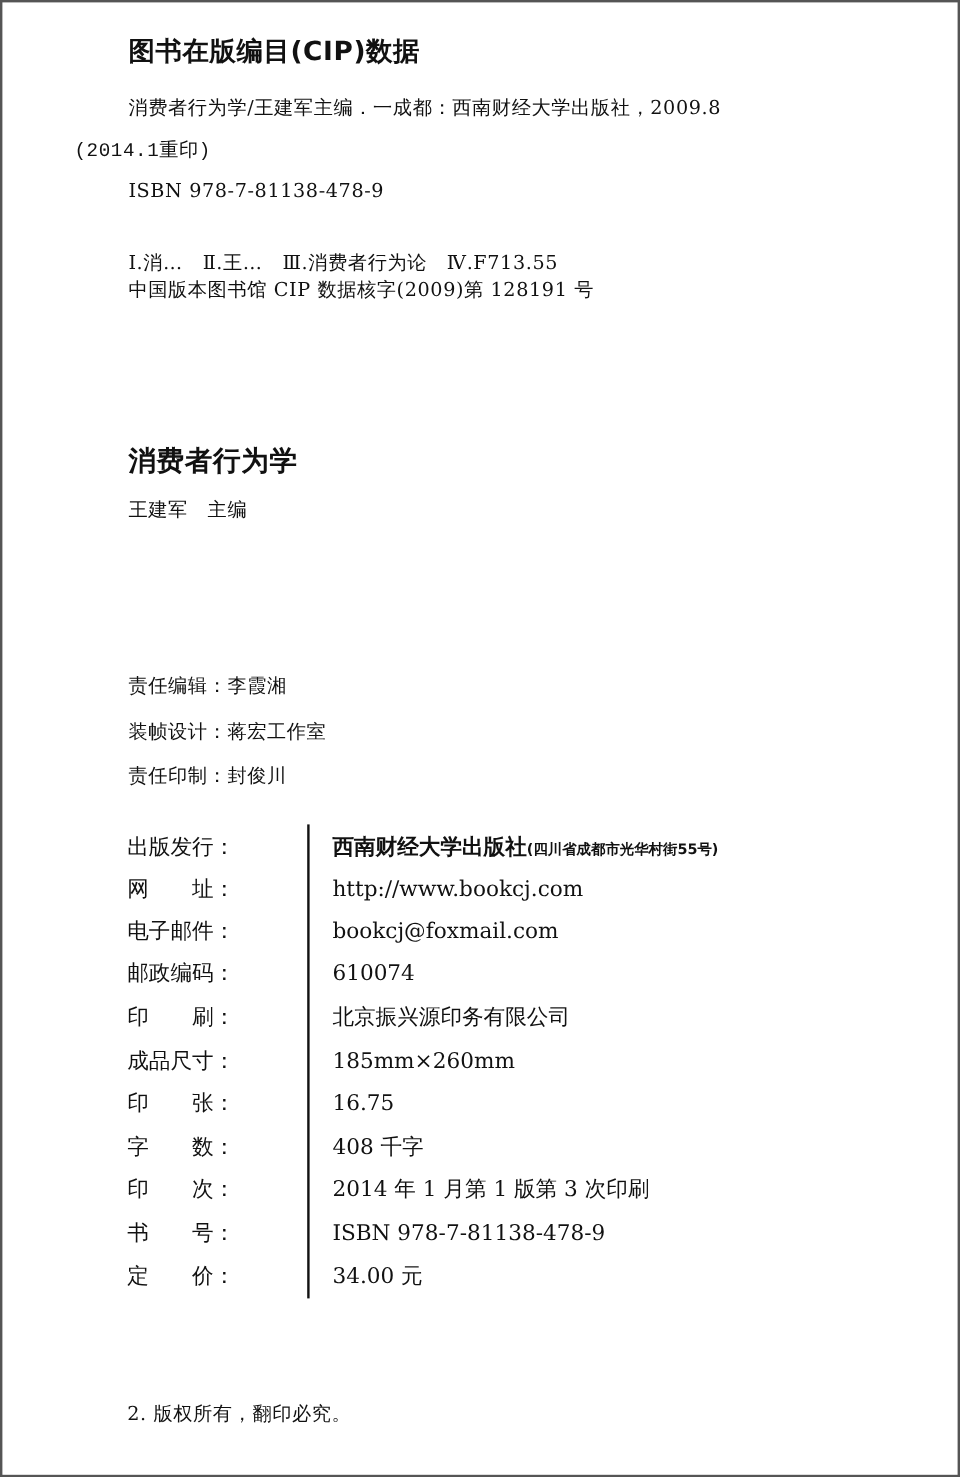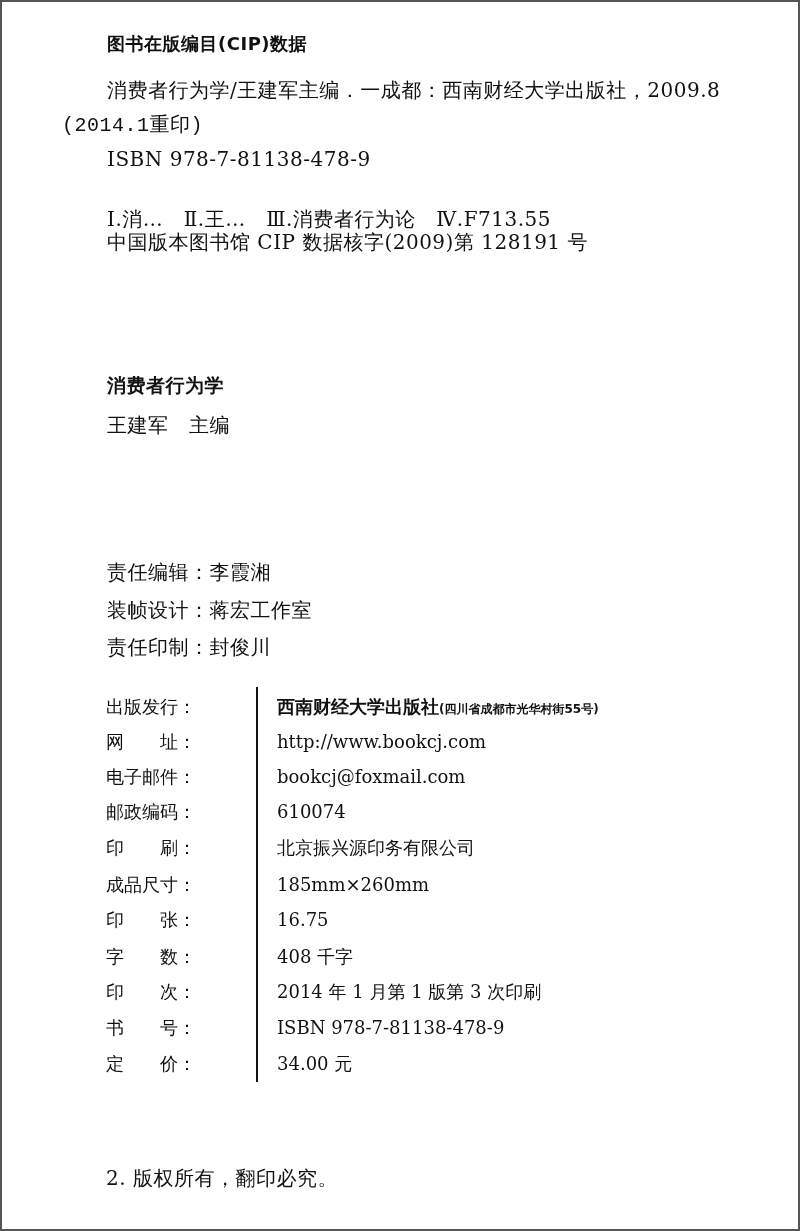--- a/index.html
+++ b/index.html
@@ -17,7 +17,7 @@
       letter-spacing: 0.5px;
     }
     .bold { font-weight: bold; font-family: "DejaVu Sans", "Liberation Sans", sans-serif; }
-    .cip-heading { left: 105px; top: 30px; font-size: 18px; }
+    .cip-heading { left: 105px; top: 30px; font-size: 22px; }
     .title { left: 105px; top: 371px; font-size: 19px; }
     .table-row { position: absolute; left: 104px; height: 26px; font-size: 18px; line-height: 26px; white-space: nowrap; }
     .table-row .label { position: absolute; left: 0; width: 110px; display: flex; justify-content: space-between; }

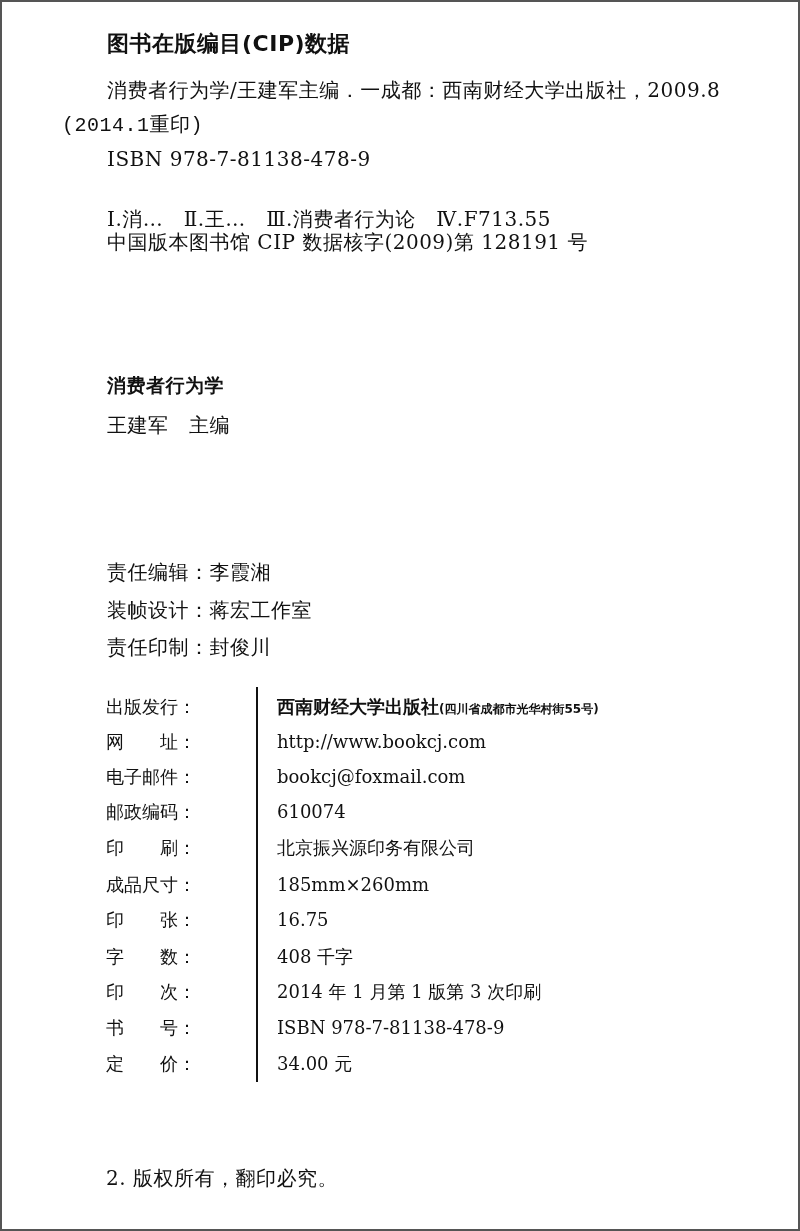--- a/index.html
+++ b/index.html
@@ -13,7 +13,7 @@
       border: 2px solid #555555; background: #ffffff;
     }
     .line {
-      position: absolute; white-space: nowrap; font-size: 20px; line-height: 24px;
+      position: absolute; white-space: nowrap; font-size: 16px; line-height: 24px;
       letter-spacing: 0.5px;
     }
     .bold { font-weight: bold; font-family: "DejaVu Sans", "Liberation Sans", sans-serif; }

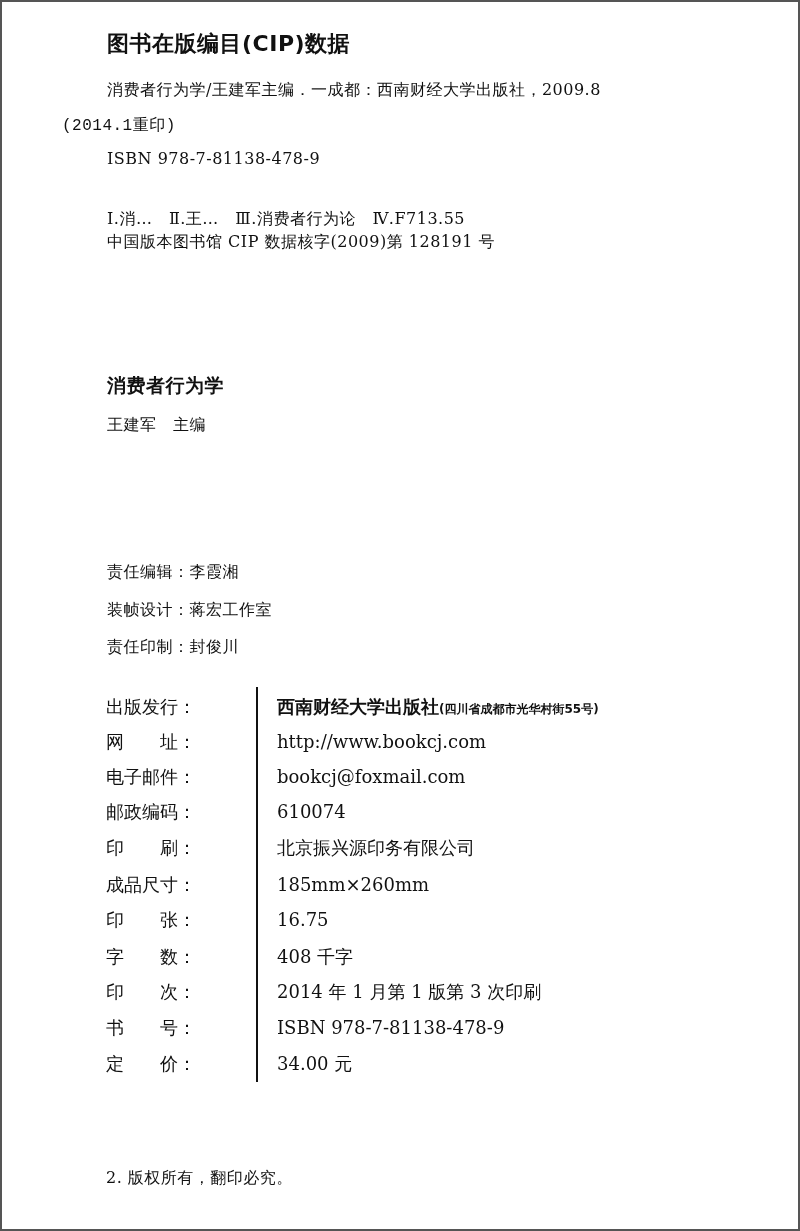--- a/index.html
+++ b/index.html
@@ -18,7 +18,7 @@
     }
     .bold { font-weight: bold; font-family: "DejaVu Sans", "Liberation Sans", sans-serif; }
     .cip-heading { left: 105px; top: 30px; font-size: 22px; }
-    .title { left: 105px; top: 371px; font-size: 19px; }
+    .title { left: 105px; top: 371px; font-size: 23px; }
     .table-row { position: absolute; left: 104px; height: 26px; font-size: 18px; line-height: 26px; white-space: nowrap; }
     .table-row .label { position: absolute; left: 0; width: 110px; display: flex; justify-content: space-between; }
     .table-row .value { position: absolute; left: 171px; }

